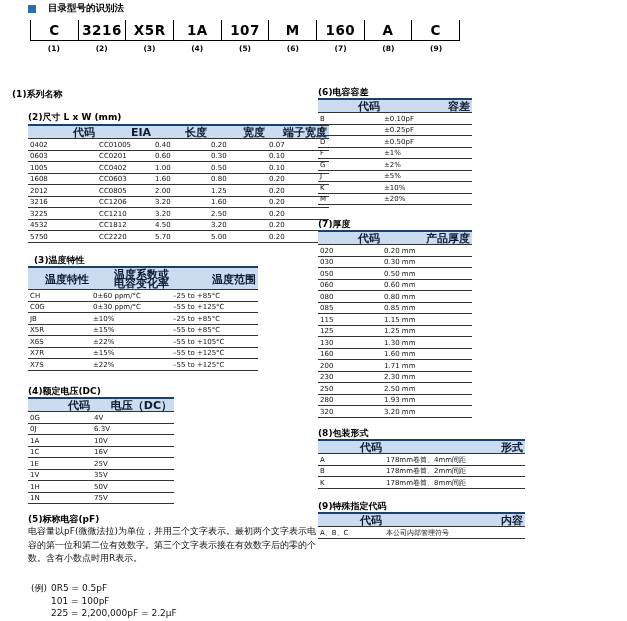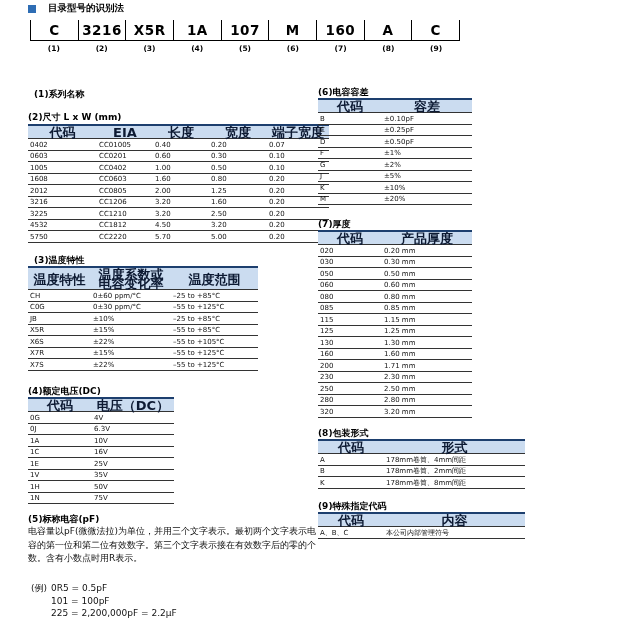--- a/index.html
+++ b/index.html
@@ -68,7 +68,7 @@
       </div>
   </div>
 
-  <div class="abs sec-heading" style="left:34px;top:88px;">(1)系列名称</div>
+  <div class="abs sec-heading" style="left:12px;top:88px;">(1)系列名称</div>
 
   <div class="abs sec-heading" style="left:28px;top:111px;">(2)尺寸 L x W (mm)</div>
   <div class="abs" style="left:28px;top:124px;width:281px;">

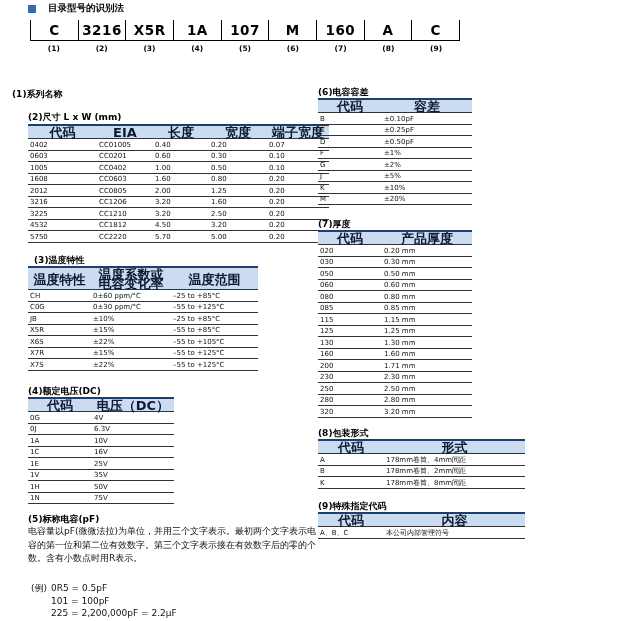--- a/index.html
+++ b/index.html
@@ -22,7 +22,7 @@
     background:var(--table-header-bg,#cbdcf0);
     border-top:2px solid var(--table-top-border,#1d3f6e);
     border-bottom:1px solid #333;
-    font-size:13px;line-height:9px;text-align:center;
+    font-size:11px;line-height:9px;text-align:right;
     padding:2px 2px 1px;font-weight:bold;color:#0d1a33;vertical-align:middle;
   }
   td{

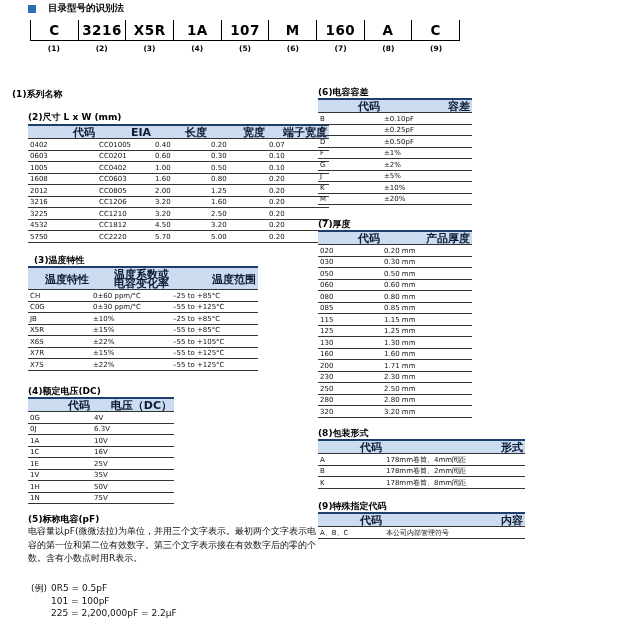--- a/index.html
+++ b/index.html
@@ -367,7 +367,7 @@
           </tr>
           <tr>
             <td>280</td>
-            <td>2.80 mm</td>
+            <td>1.93 mm</td>
           </tr>
           <tr>
             <td>320</td>

